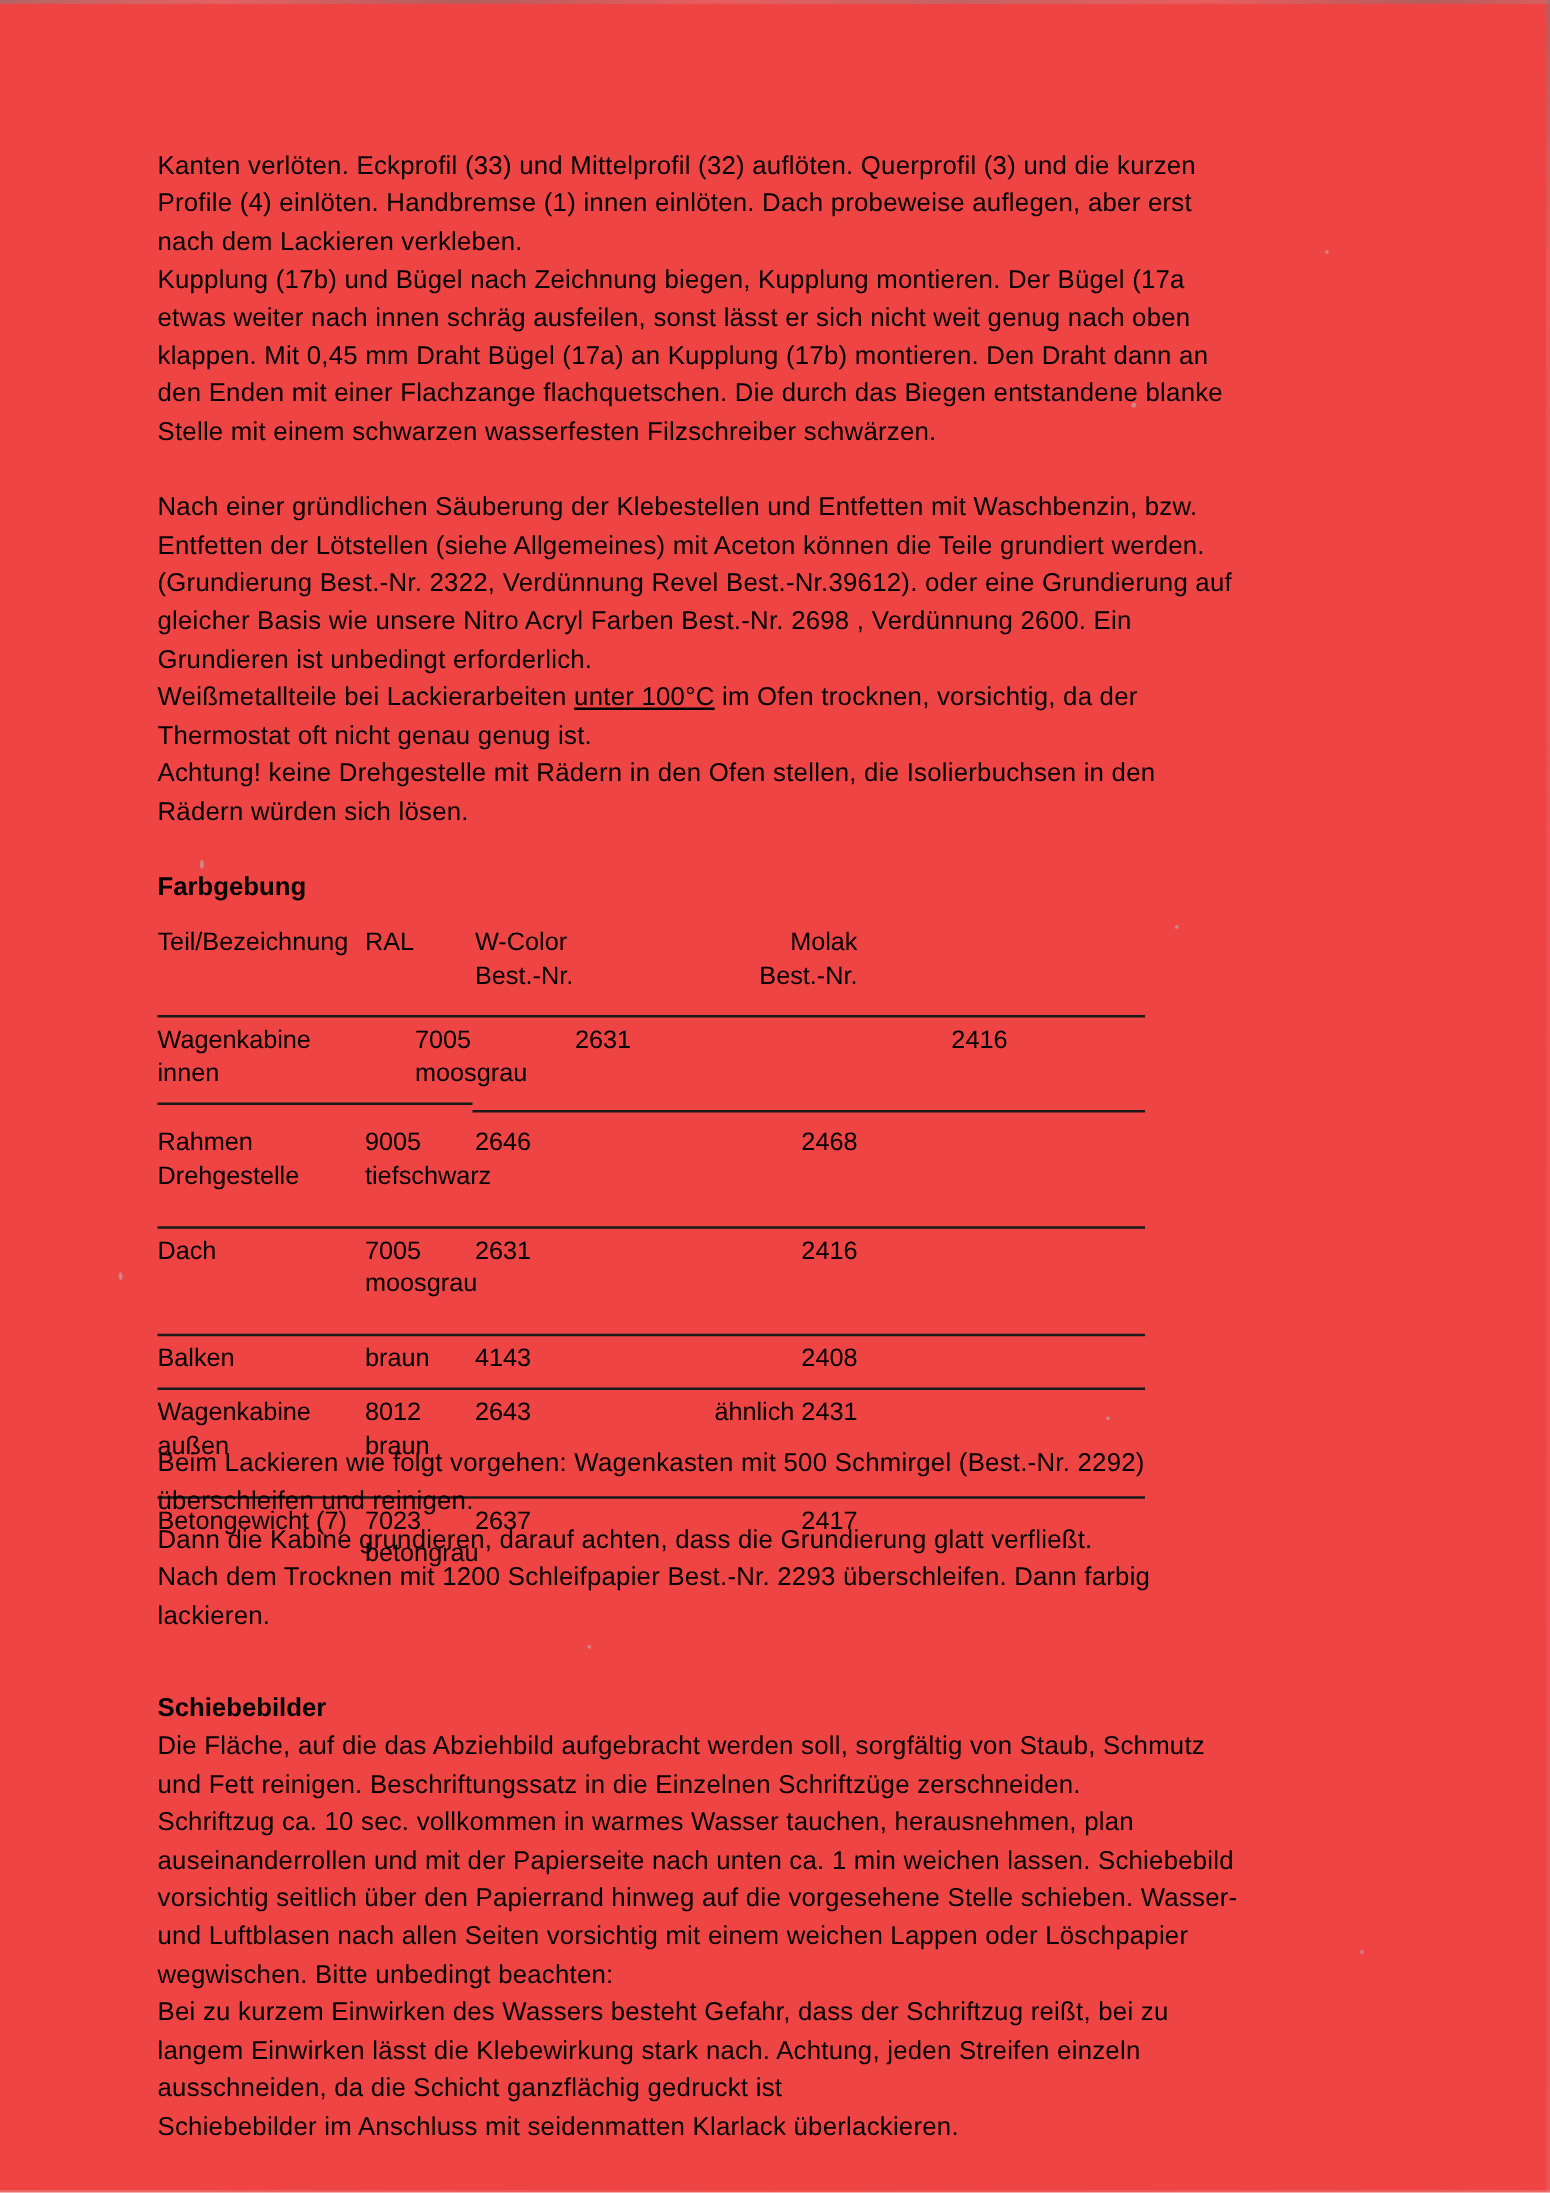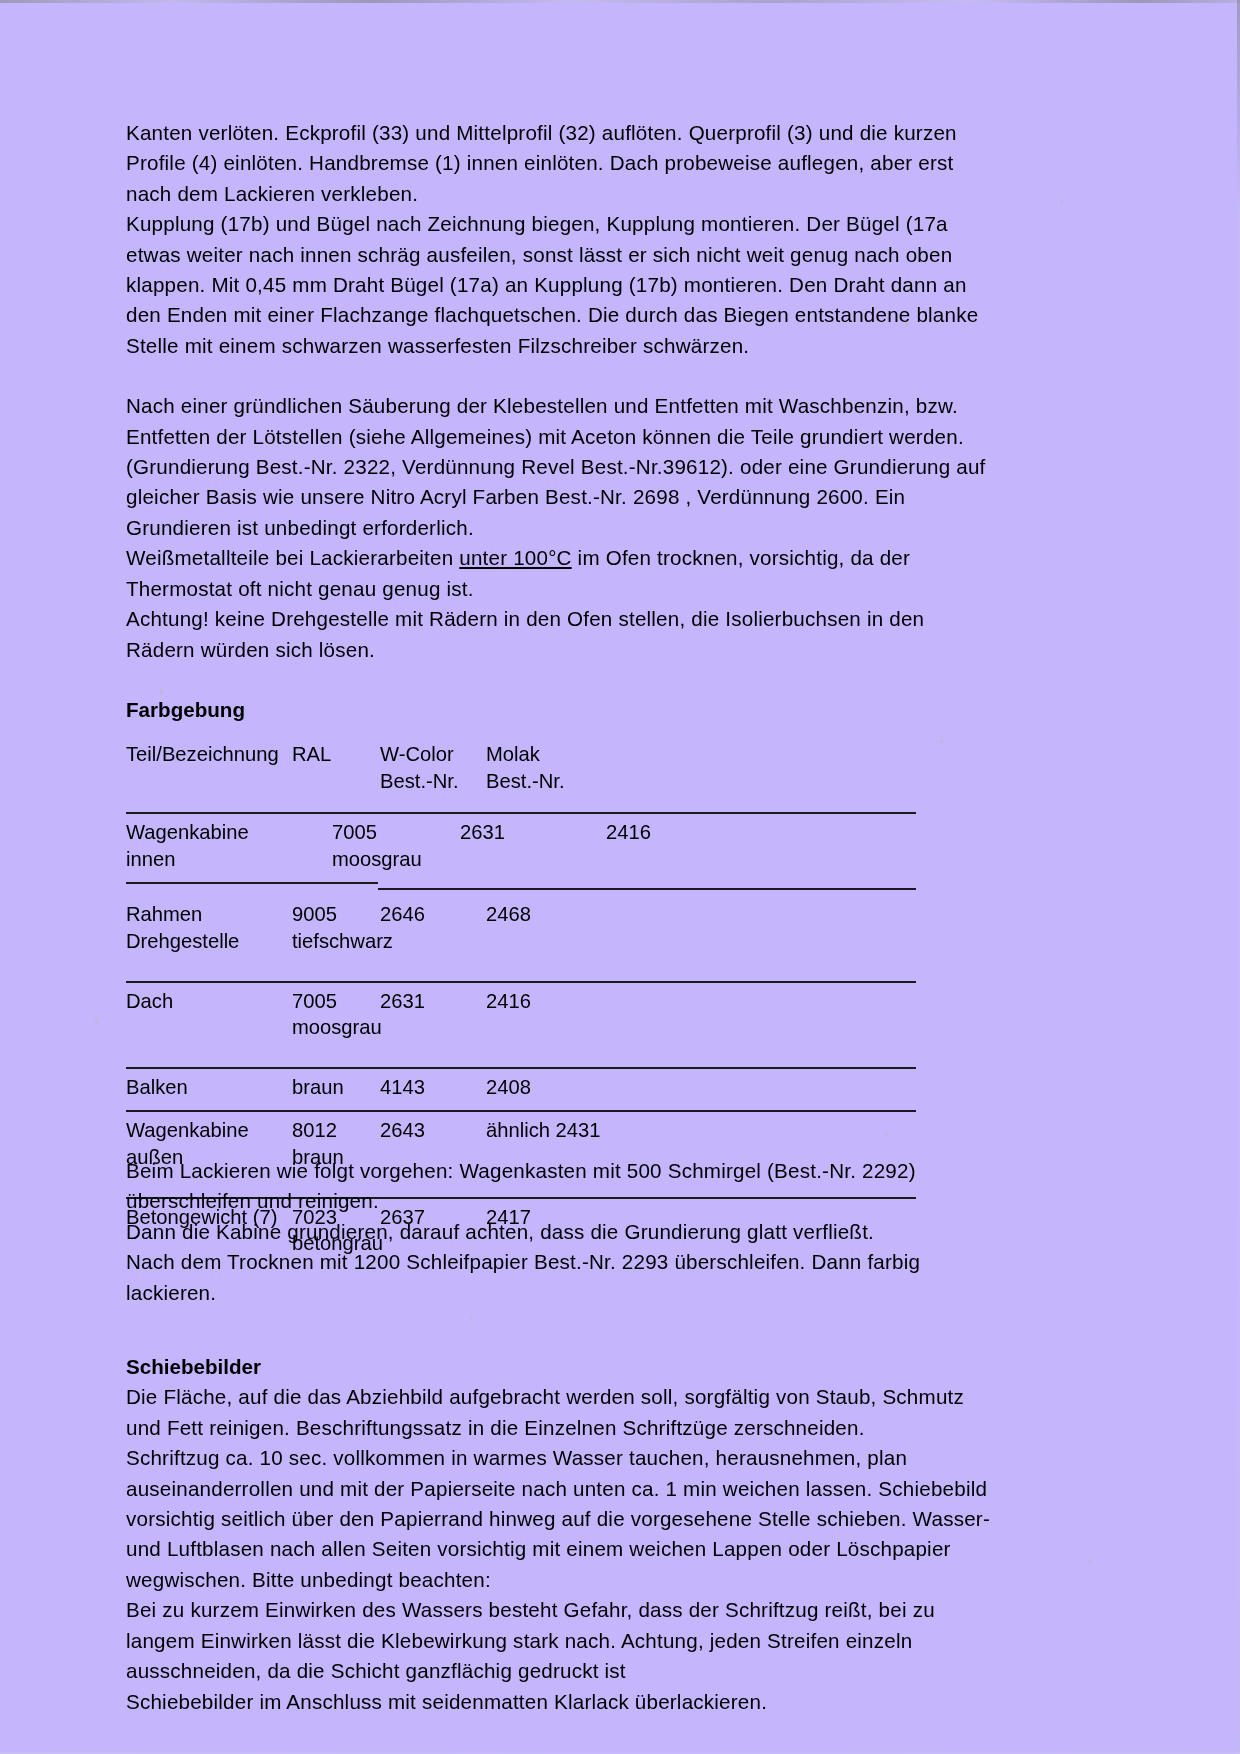--- a/index.html
+++ b/index.html
@@ -16,7 +16,7 @@
     position: relative;
     width: 1240px;
     height: 1754px;
-    background: #c4b5fd;
+    background: #ef4444;
     overflow: hidden;
   }
   

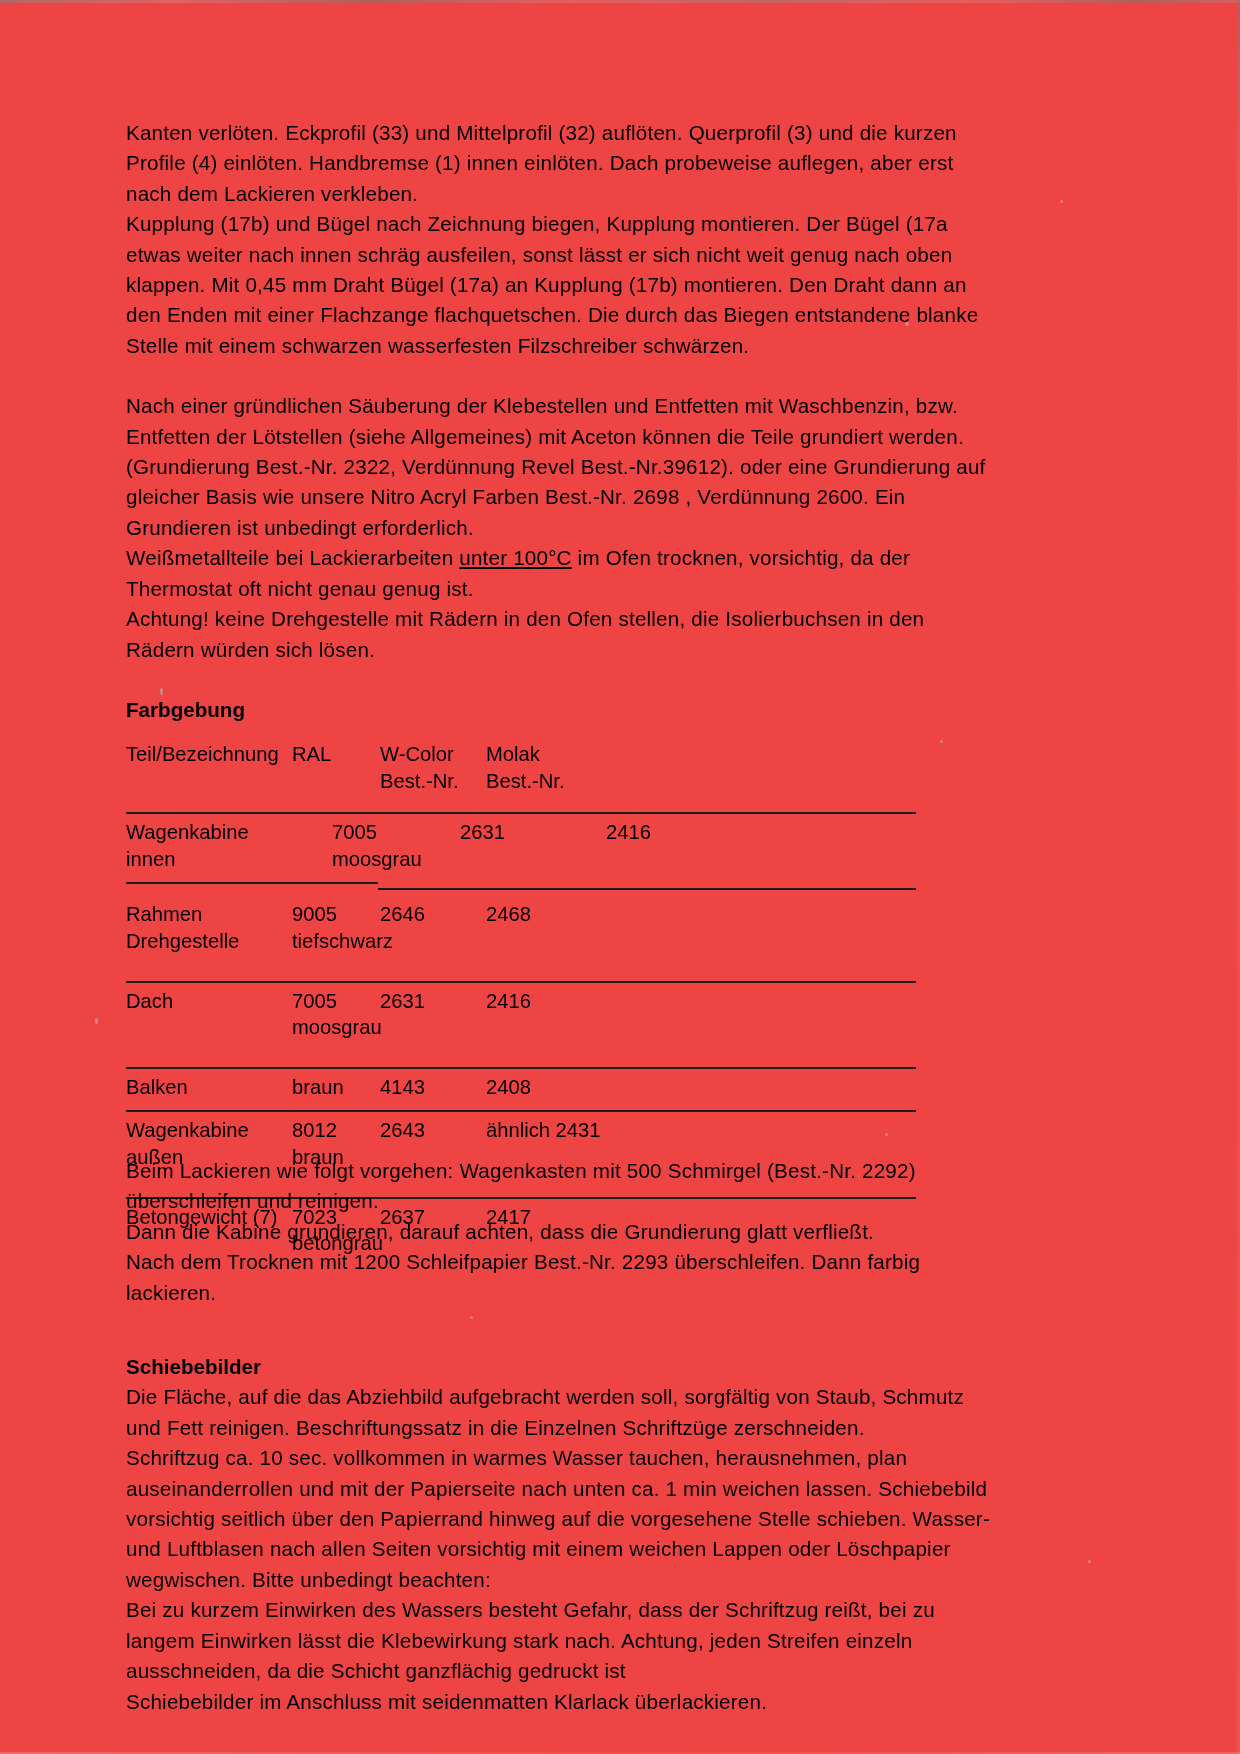--- a/index.html
+++ b/index.html
@@ -111,7 +111,7 @@
   .c-name  { width: 166px; flex: 0 0 166px; }
   .c-ral   { width: 88px;  flex: 0 0 88px; }
   .c-wcol  { width: 106px; flex: 0 0 106px; }
-  .c-molak { width: 200px; flex: 0 0 200px; }
+  .c-molak { width: 200px; flex: 0 0 200px; text-align: right; }
   .cell {
     font-size: 20.2px;
     line-height: 26.6px;

